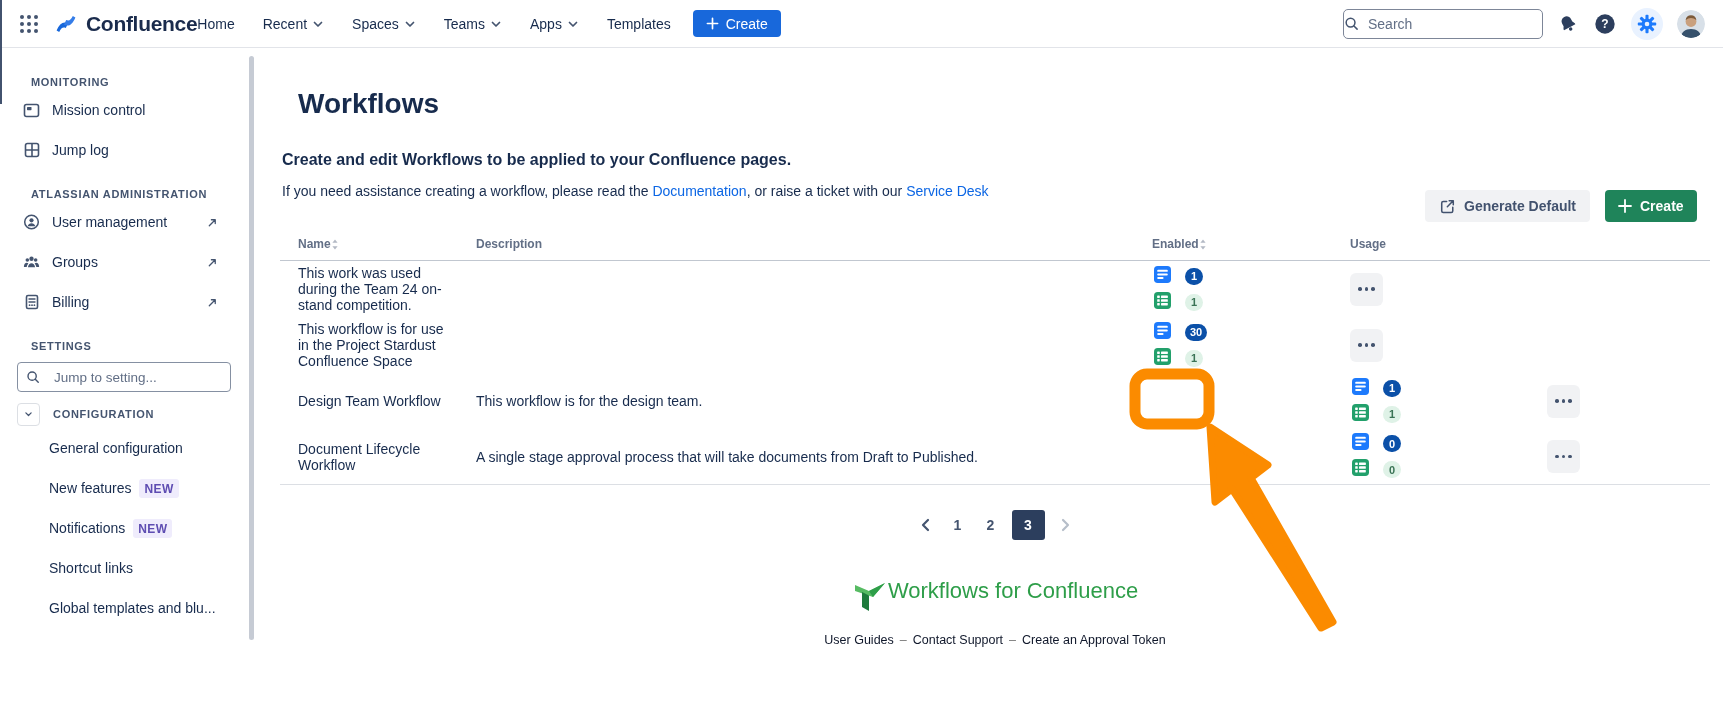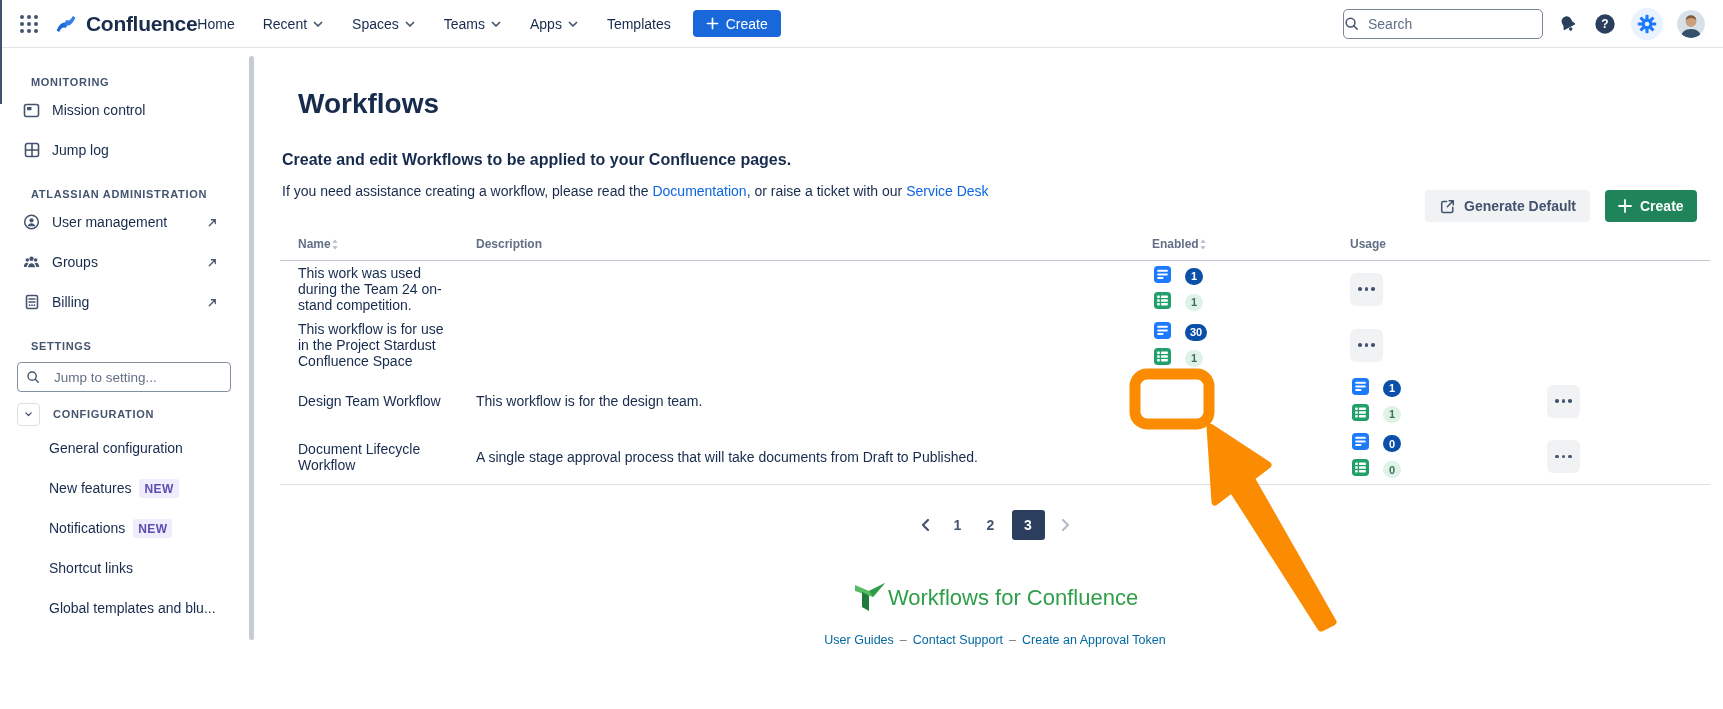--- a/index.html
+++ b/index.html
@@ -94,7 +94,7 @@
   .pg.disabled{color:#B6BEC9;cursor:default}
   
   .wfooter{position:absolute;left:280px;top:578px;width:1430px;display:flex;flex-direction:column;align-items:center}
-  .wf-brand{display:flex;align-items:center;}
+  .wf-brand{display:flex;}
   .wf-title{font-size:22px;color:var(--footer-green)}
   .wf-links{margin-top:15px;font-size:12.5px;color:#757575}
   .wf-links a{color:#0369a1;text-decoration:none;cursor:pointer}

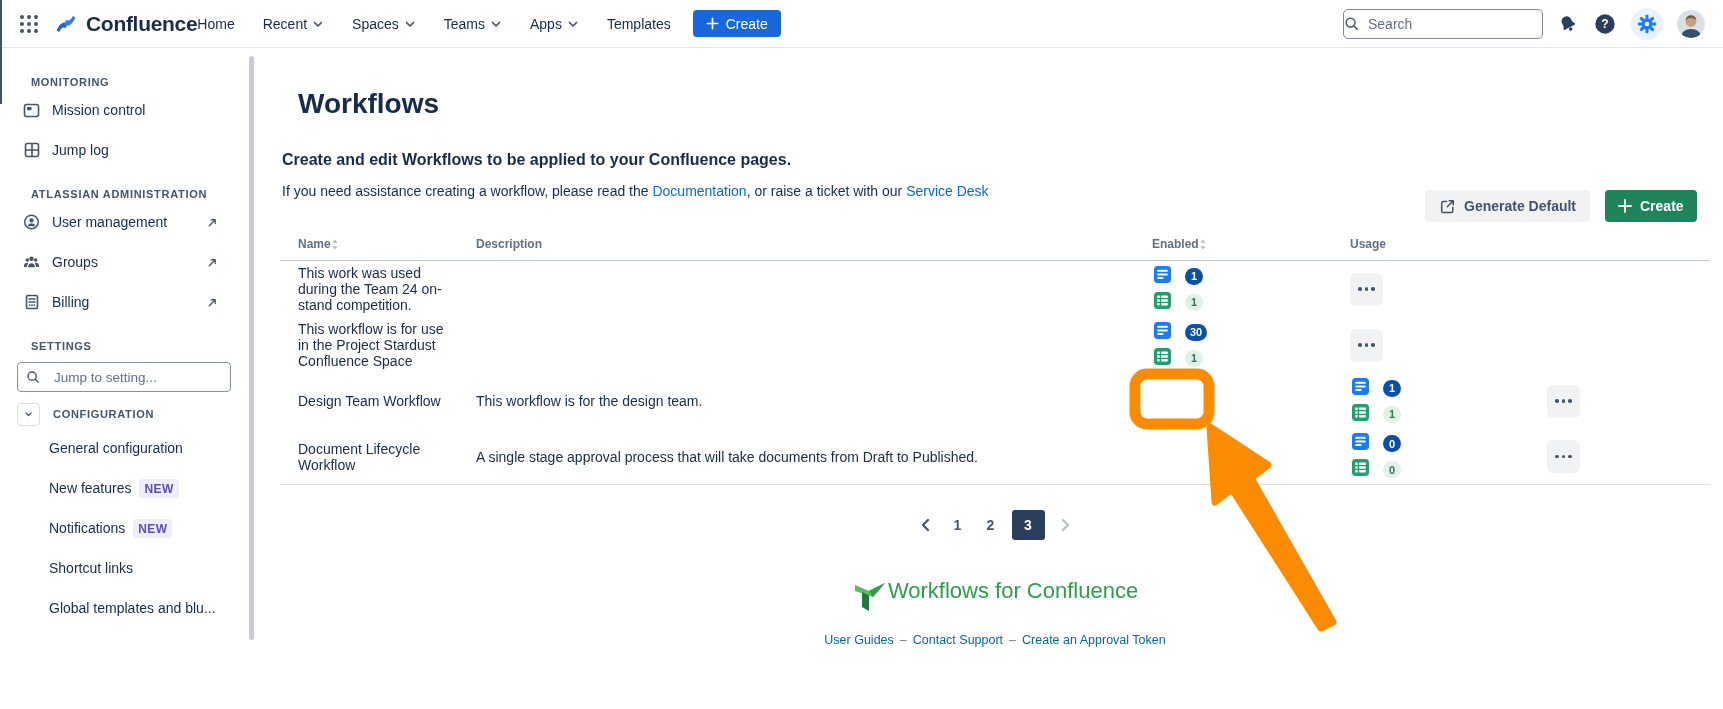--- a/index.html
+++ b/index.html
@@ -97,7 +97,7 @@
   .wf-brand{display:flex;}
   .wf-title{font-size:22px;color:var(--footer-green)}
   .wf-links{margin-top:15px;font-size:12.5px;color:#757575}
-  .wf-links a{color:#0369a1;text-decoration:none;cursor:pointer}
+  .wf-links a{color:#0f172a;text-decoration:none;cursor:pointer}
   .wf-links .sep{margin:0 6px}
   
   .annotation{position:absolute;left:0;top:0;width:1723px;height:709px;pointer-events:none;z-index:40}

